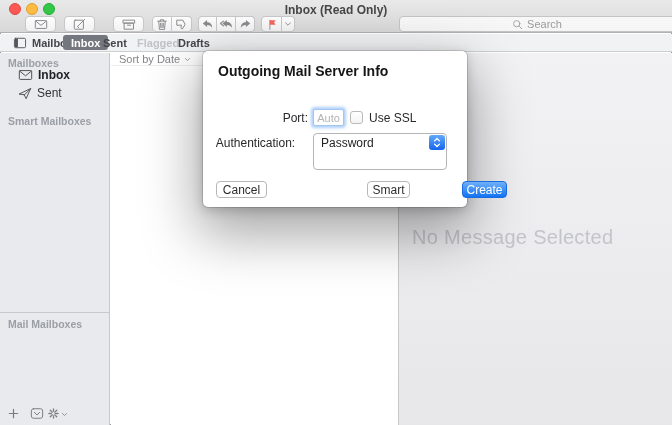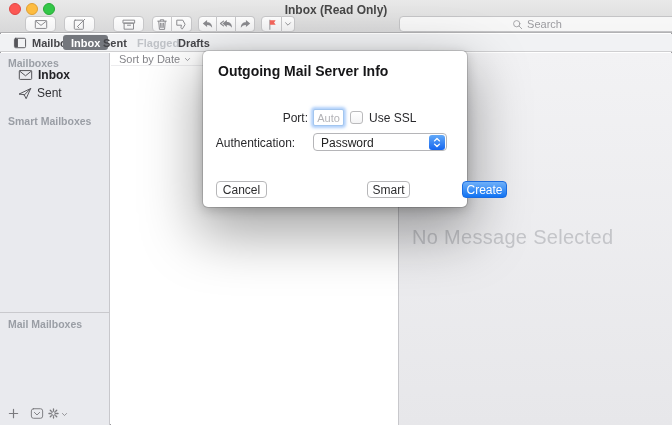--- a/index.html
+++ b/index.html
@@ -109,7 +109,7 @@
   }
   .ssl-label{ position:absolute; left:166px; top:60px; font-size:12px; color:#29292c; }
   .popup{
-    position:absolute; left:110px; top:82px; width:134px; height:18px;
+    position:absolute; left:110px; top:82px; width:134px; height:37px;
     background:#fff; border:1px solid #b5b5b8; border-radius:4px;
     font-size:12px; color:#222;
   }

